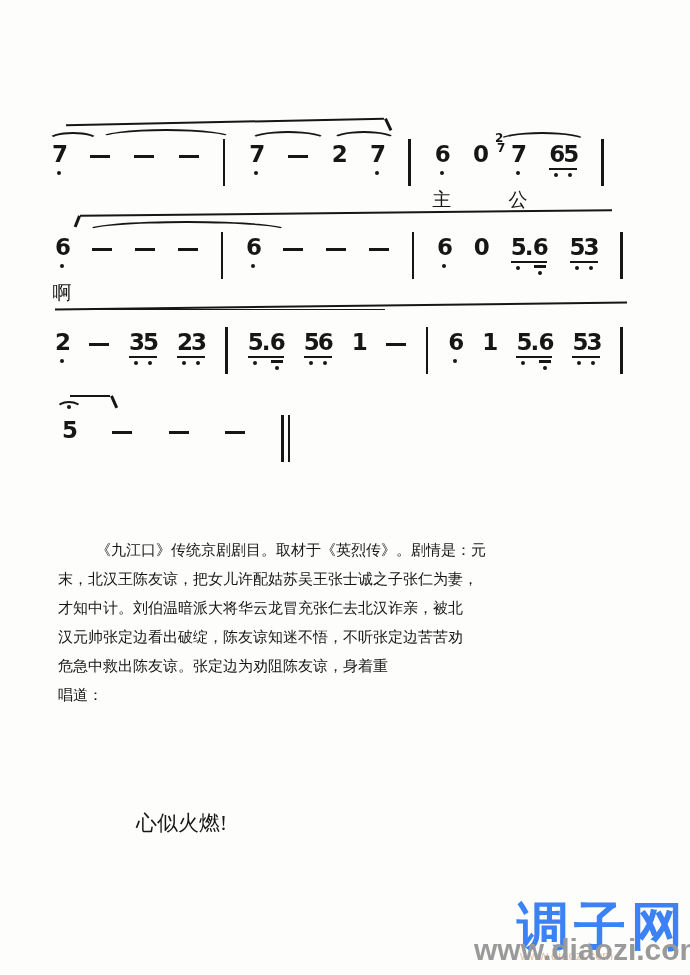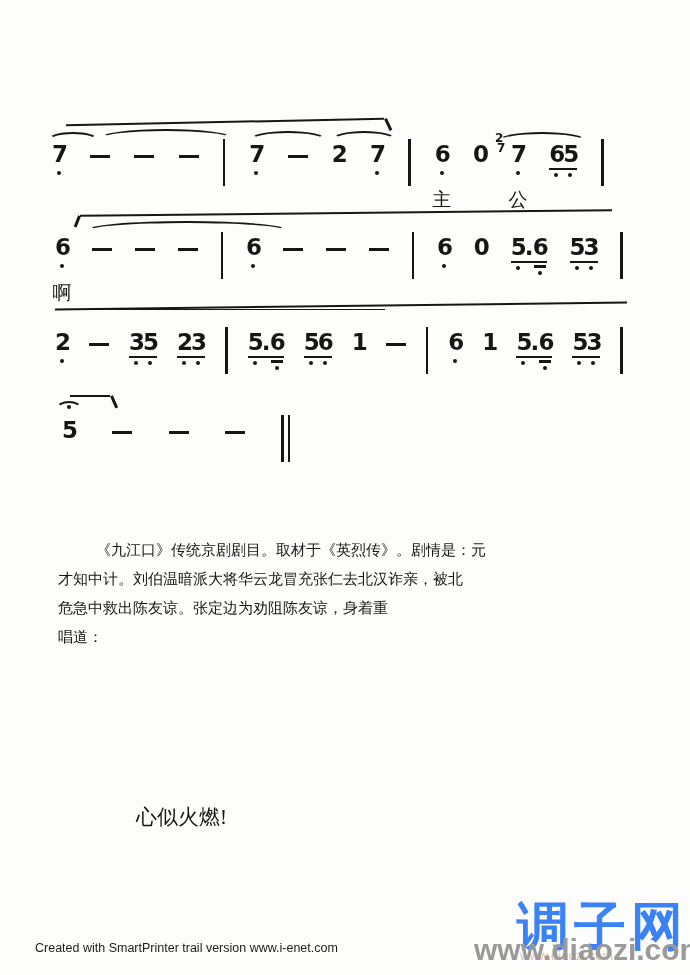--- a/index.html
+++ b/index.html
@@ -424,6 +424,7 @@
 
   <div class="synopsis">
     <div class="tline indent">《九江口》传统京剧剧目。取材于《英烈传》。剧情是：元</div>
+    <div class="tline">末，北汉王陈友谅，把女儿许配姑苏吴王张士诚之子张仁为妻，</div>
     <div class="tline">才知中计。刘伯温暗派大将华云龙冒充张仁去北汉诈亲，被北</div>
     <div class="tline">危急中救出陈友谅。张定边为劝阻陈友谅，身着重</div>
     <div class="tline">唱道：</div>

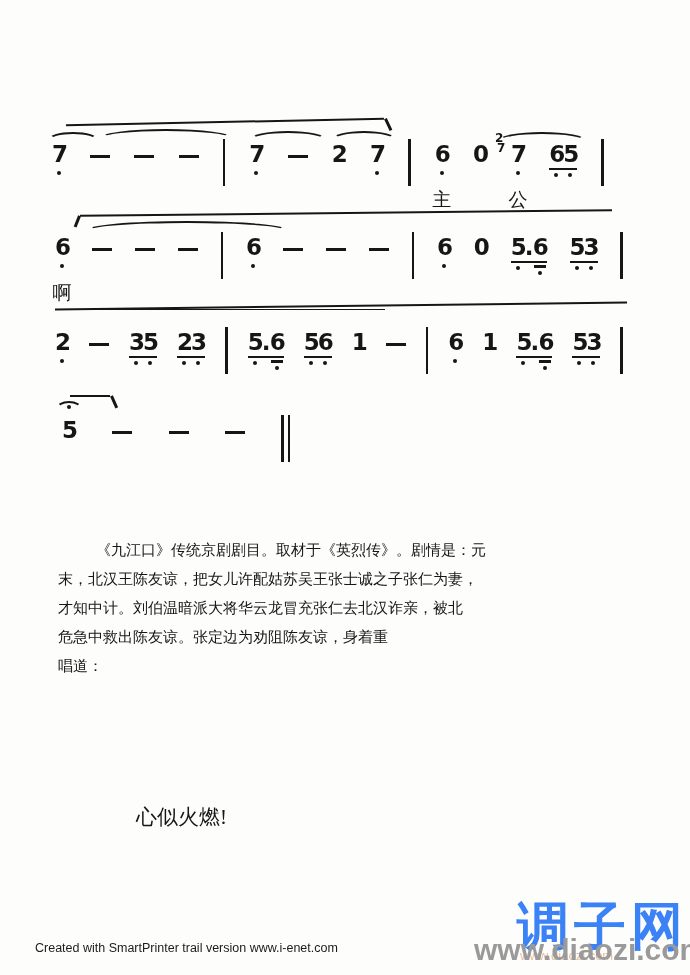--- a/index.html
+++ b/index.html
@@ -426,6 +426,7 @@
     <div class="tline indent">《九江口》传统京剧剧目。取材于《英烈传》。剧情是：元</div>
     <div class="tline">末，北汉王陈友谅，把女儿许配姑苏吴王张士诚之子张仁为妻，</div>
     <div class="tline">才知中计。刘伯温暗派大将华云龙冒充张仁去北汉诈亲，被北</div>
+    <div class="tline">汉元帅张定边看出破绽，陈友谅知迷不悟，不听张定边苦苦劝</div>
     <div class="tline">危急中救出陈友谅。张定边为劝阻陈友谅，身着重</div>
     <div class="tline">唱道：</div>
   </div>

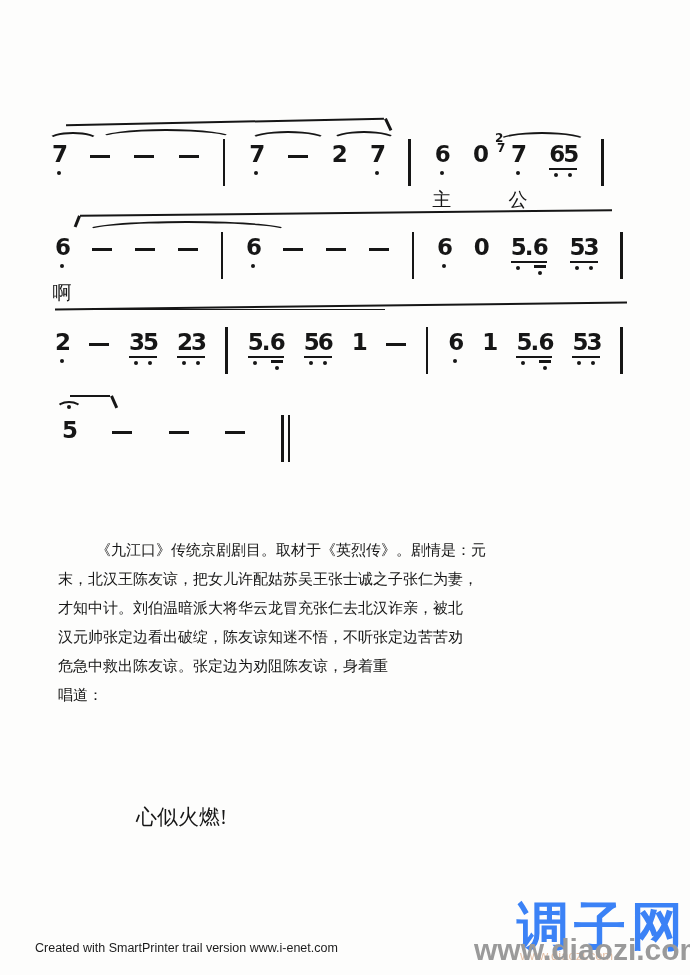--- a/index.html
+++ b/index.html
@@ -51,7 +51,7 @@
   .synopsis .tline{white-space:nowrap;}
   .synopsis .indent{text-indent:38px;}
   .sung{position:absolute;left:136px;top:803px;font-size:21px;line-height:29.5px;}
-  .sung div{white-space:nowrap;}
+  .sung div{white-space:nowrap;margin-top:6px;}
 
   
   .credit{position:absolute;left:35px;top:941px;font-family:"Liberation Sans",sans-serif;

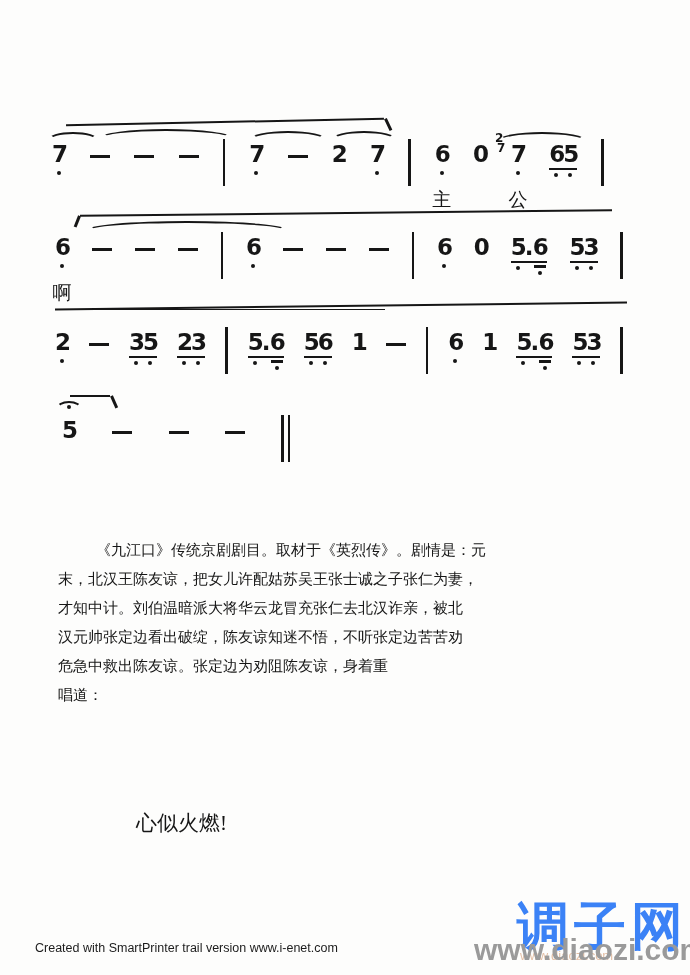--- a/index.html
+++ b/index.html
@@ -435,7 +435,6 @@
     <div>心似火燃!</div>
   </div>
 
-  <div class="credit">Created with SmartPrinter trail version www.i-enet.com</div>
 
   <div class="wm-faint">www.diaozi.com</div>
   <div class="wm-name">调子网</div>

